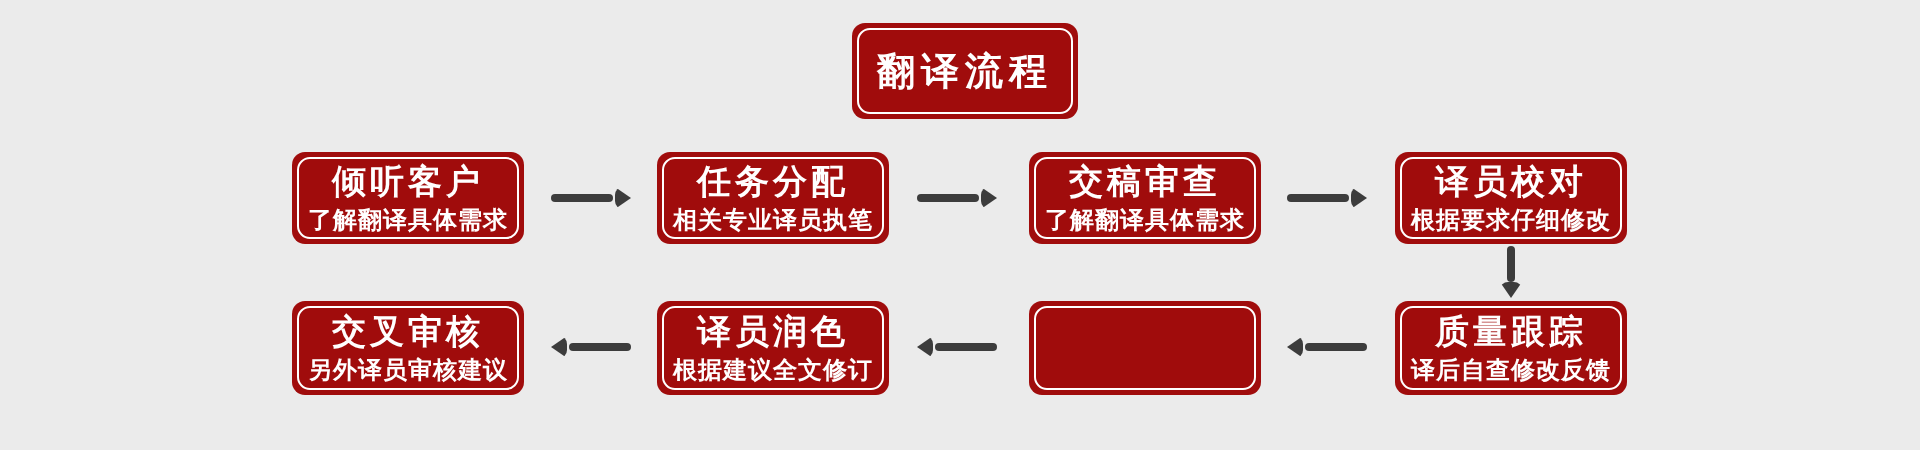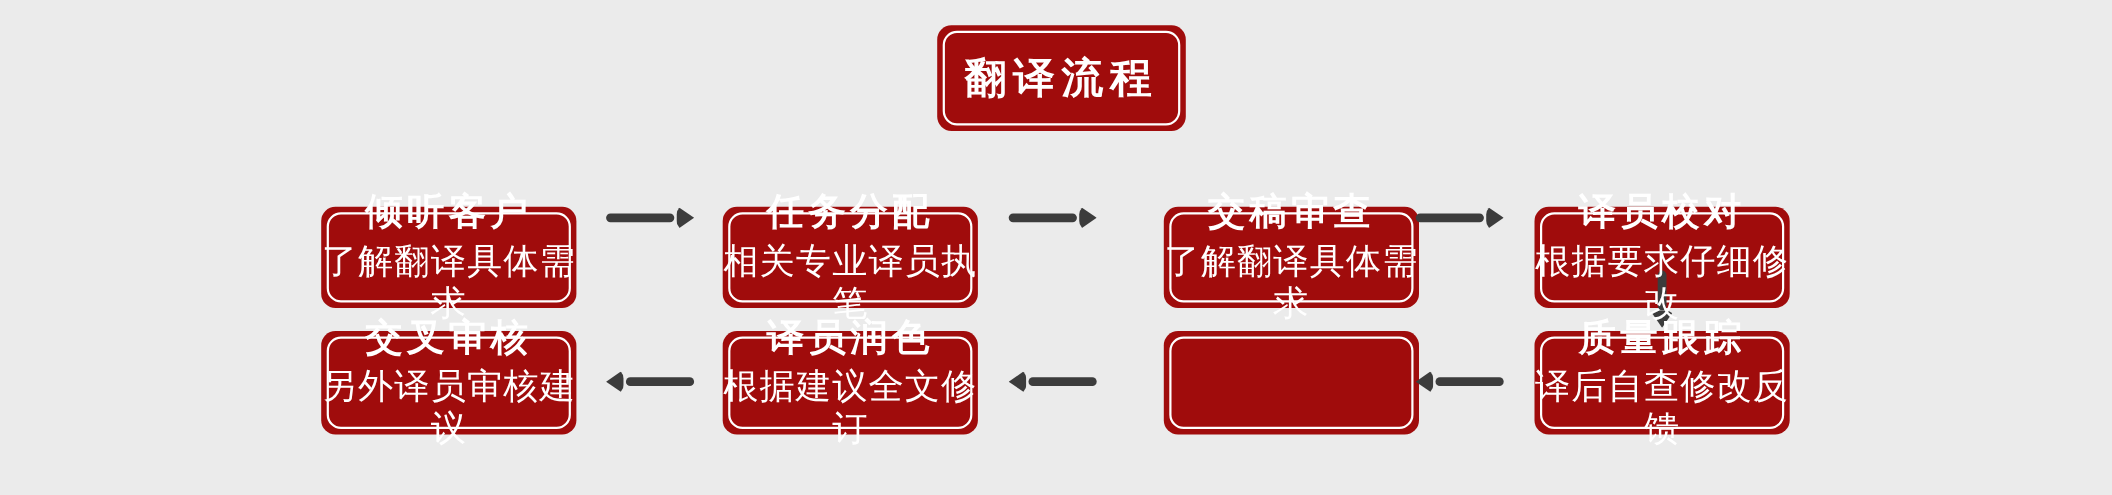--- a/index.html
+++ b/index.html
@@ -86,7 +86,7 @@
     border-top:16px solid var(--arrow);
   }
   
-  .pos-r1{top:152px;height:92px;width:232px;margin-top:36px;}
+  .pos-r1{top:152px;height:92px;width:232px;}
   .pos-r2{top:301px;height:94px;width:232px;}
   .c1{left:292px;} .c2{left:657px;} .c3{left:1058px;} .c4{left:1395px;}
 </style>

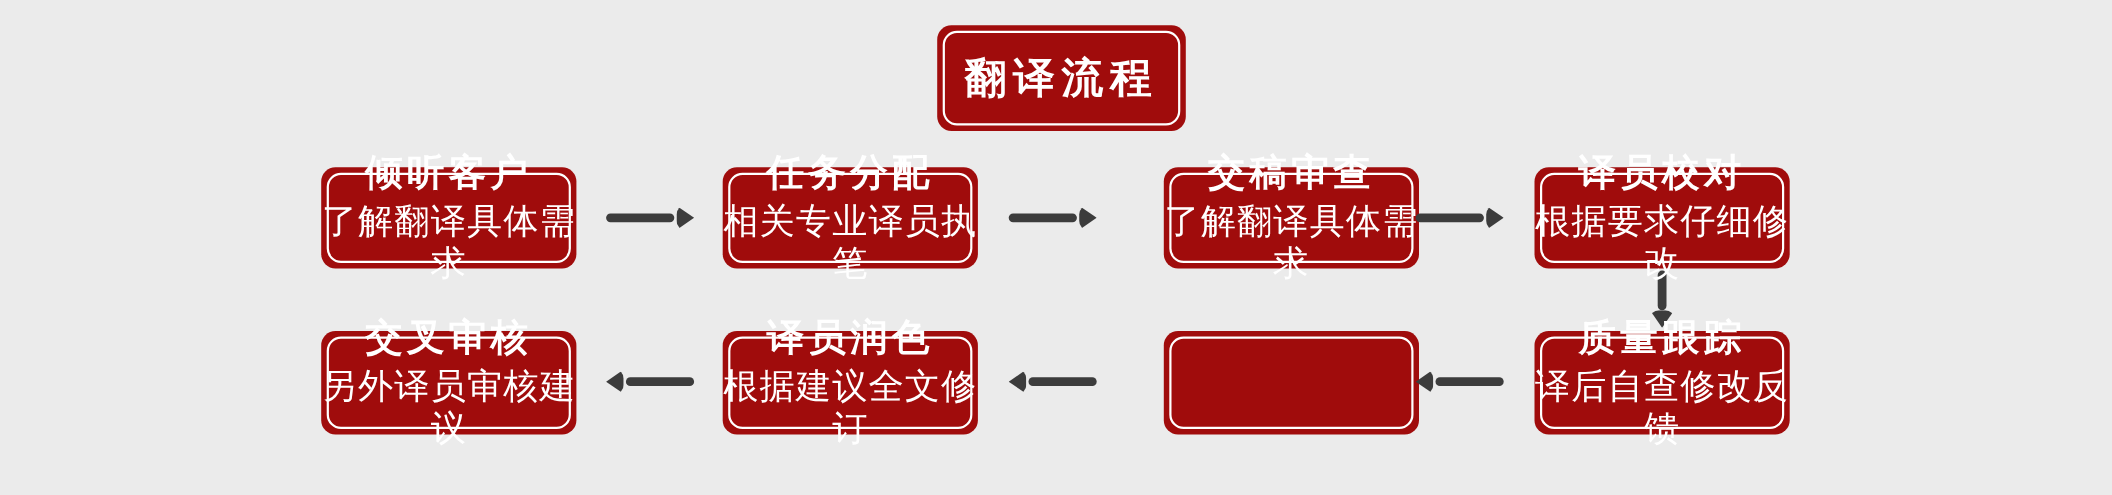--- a/index.html
+++ b/index.html
@@ -88,7 +88,7 @@
   
   .pos-r1{top:152px;height:92px;width:232px;}
   .pos-r2{top:301px;height:94px;width:232px;}
-  .c1{left:292px;} .c2{left:657px;} .c3{left:1058px;} .c4{left:1395px;}
+  .c1{left:292px;} .c2{left:657px;} .c3{left:1029px;} .c4{left:1395px;}
 </style>
 </head>
 <body>

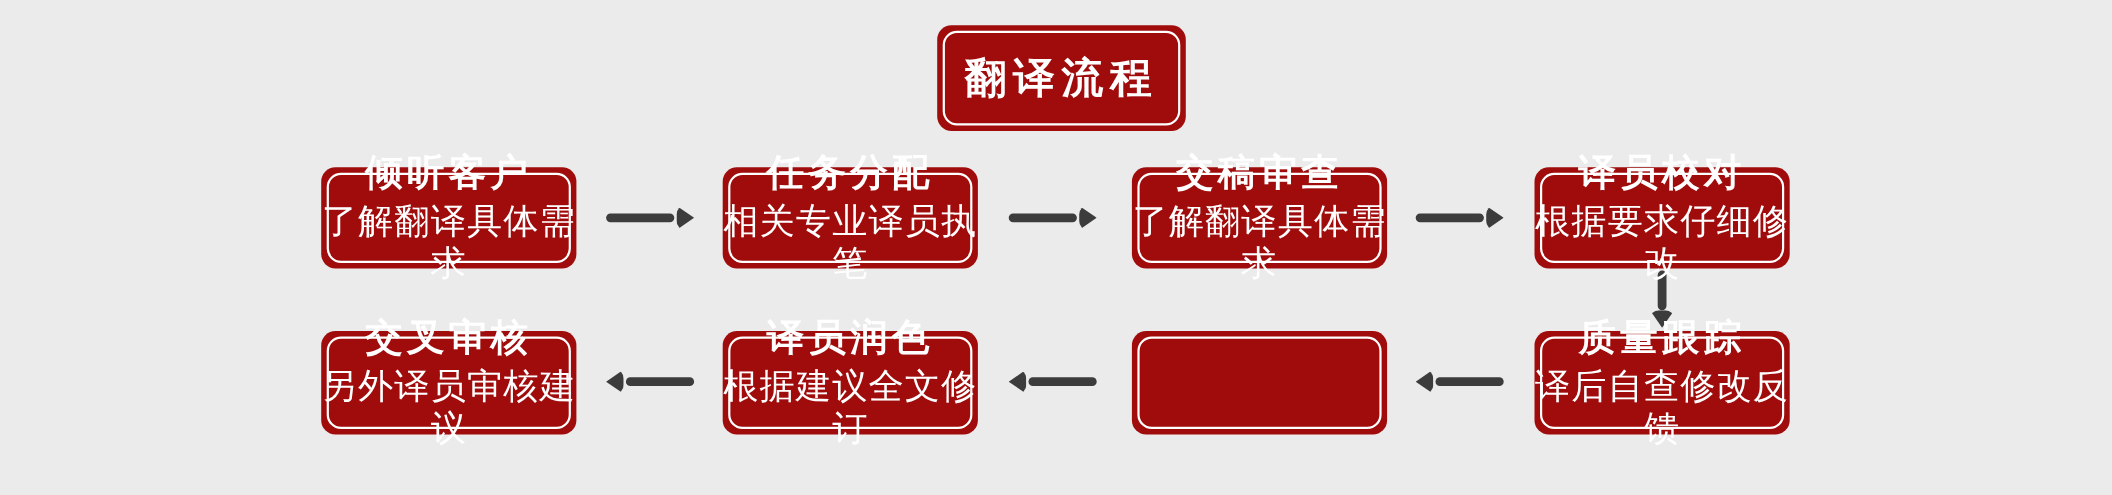--- a/index.html
+++ b/index.html
@@ -41,8 +41,8 @@
     z-index:1;
   }
   .box .subheading{
-    font-size:32px;
-    font-weight:normal;
+    font-size:24px;
+    font-weight:bold;
     letter-spacing:1px;
     line-height:1.2;
     margin-top:5px;

